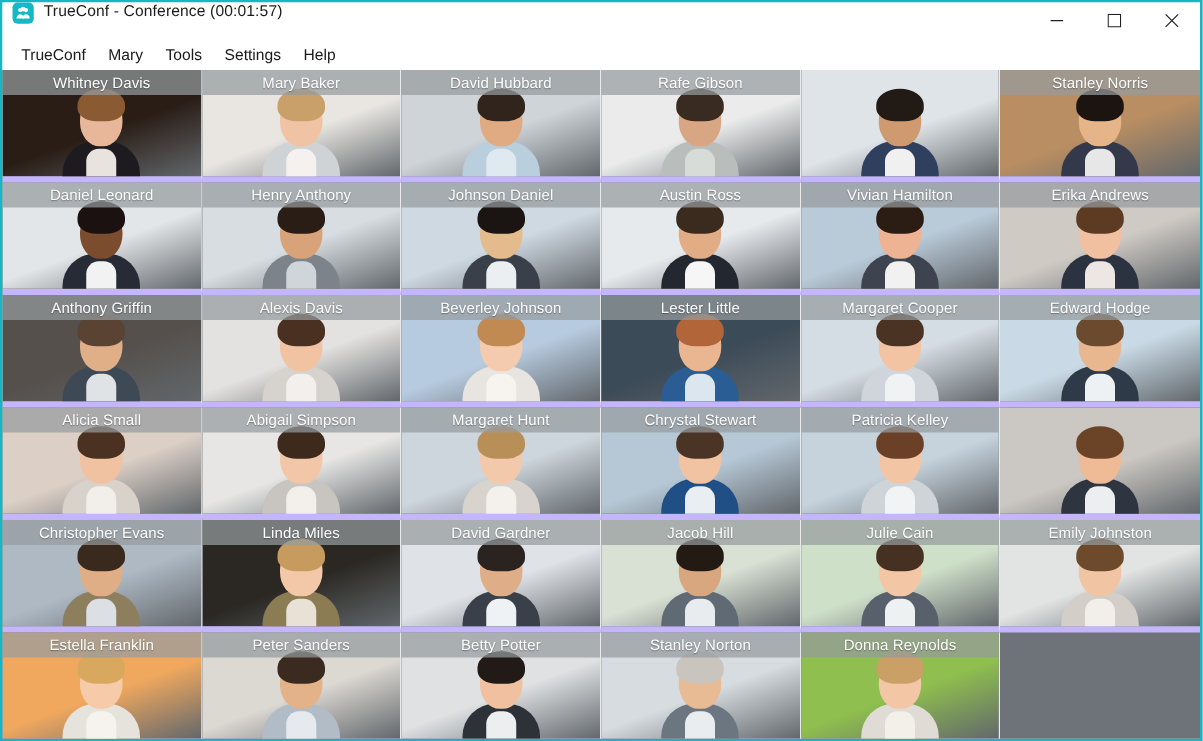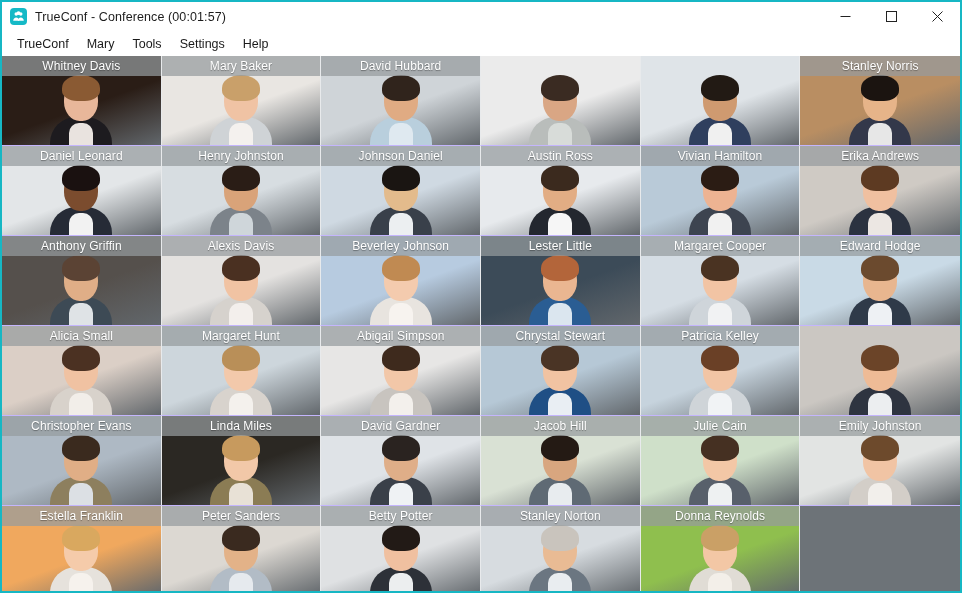--- a/index.html
+++ b/index.html
@@ -19,7 +19,7 @@
   
   .titlebar{
     height:29px;flex:0 0 29px;
-    display:flex;align-items:center;
+    display:flex;
     background:#ffffff;
     position:relative;
   }

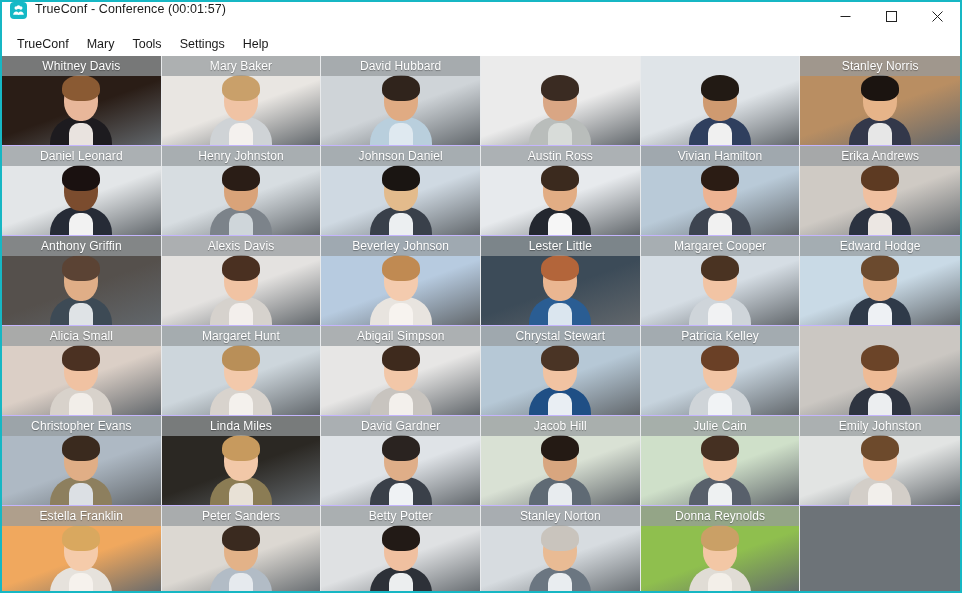--- a/index.html
+++ b/index.html
@@ -70,7 +70,7 @@
     overflow:hidden;
     box-sizing:border-box;
     border-right:1px solid #e8eaec;
-    border-bottom:1px solid #c4b5fd;
+    border-bottom:5px solid #c4b5fd;
     padding-left:32px;
   }
   .tile:nth-child(6n){border-right:none;}

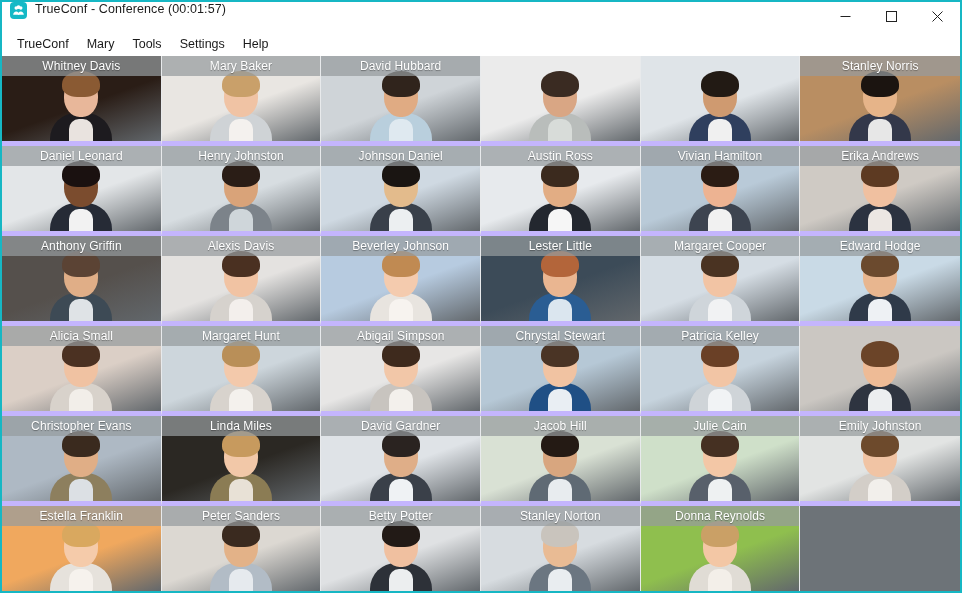--- a/index.html
+++ b/index.html
@@ -205,6 +205,9 @@
             <div class="hair" style="background: rgb(58, 43, 34);"></div>
           </div>
         </div>
+        <div class="namebar">
+          <span>Rafe Gibson</span>
+        </div>
       </div>
       <div class="tile">
         <div class="bg" style="background: linear-gradient(160deg, rgb(223, 228, 232) 0%, rgb(223, 228, 232) 55%, rgba(0, 0, 0, 0.1) 100%);">

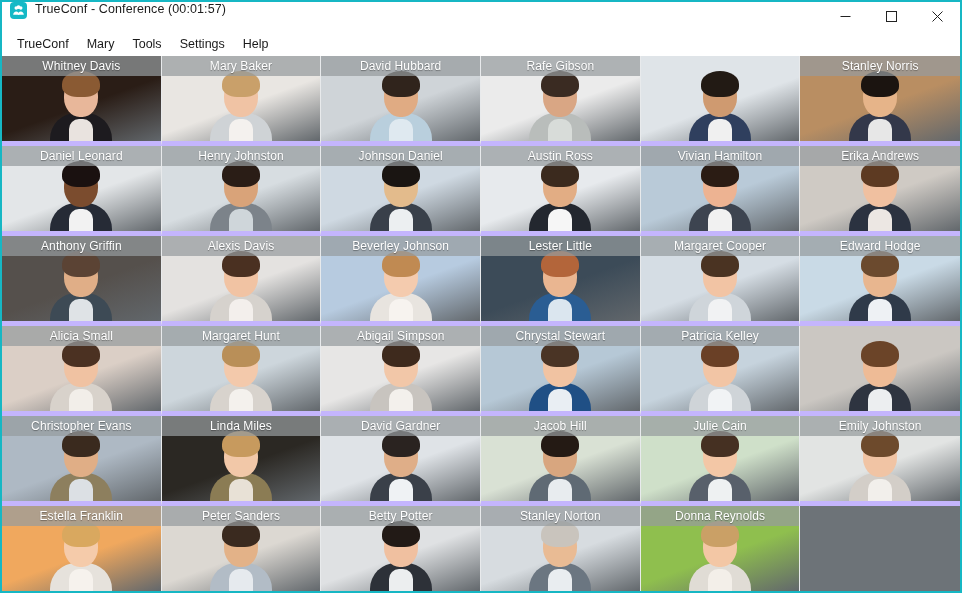--- a/index.html
+++ b/index.html
@@ -255,7 +255,7 @@
           </div>
         </div>
         <div class="namebar">
-          <span>Henry Johnston</span>
+          <span>Henry Anthony</span>
         </div>
       </div>
       <div class="tile">

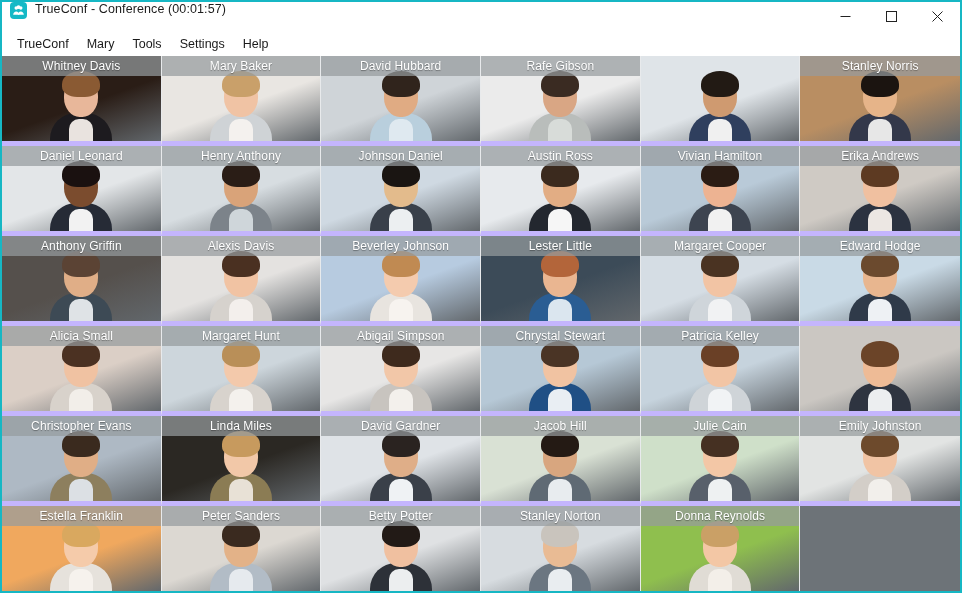--- a/index.html
+++ b/index.html
@@ -402,6 +402,19 @@
         </div>
       </div>
       <div class="tile">
+        <div class="bg" style="background: linear-gradient(160deg, rgb(231, 230, 229) 0%, rgb(231, 230, 229) 55%, rgba(0, 0, 0, 0.1) 100%);">
+          <div class="person">
+            <div class="body" style="background: rgb(200, 196, 191);"></div>
+            <div class="shirt" style="background: rgb(243, 240, 236);"></div>
+            <div class="head" style="background: rgb(242, 199, 168);"></div>
+            <div class="hair" style="background: rgb(62, 42, 29);"></div>
+          </div>
+        </div>
+        <div class="namebar">
+          <span>Abigail Simpson</span>
+        </div>
+      </div>
+      <div class="tile">
         <div class="bg" style="background: linear-gradient(160deg, rgb(205, 214, 220) 0%, rgb(205, 214, 220) 55%, rgba(0, 0, 0, 0.1) 100%);">
           <div class="person">
             <div class="body" style="background: rgb(216, 211, 205);"></div>
@@ -412,19 +425,6 @@
         </div>
         <div class="namebar">
           <span>Margaret Hunt</span>
-        </div>
-      </div>
-      <div class="tile">
-        <div class="bg" style="background: linear-gradient(160deg, rgb(231, 230, 229) 0%, rgb(231, 230, 229) 55%, rgba(0, 0, 0, 0.1) 100%);">
-          <div class="person">
-            <div class="body" style="background: rgb(200, 196, 191);"></div>
-            <div class="shirt" style="background: rgb(243, 240, 236);"></div>
-            <div class="head" style="background: rgb(242, 199, 168);"></div>
-            <div class="hair" style="background: rgb(62, 42, 29);"></div>
-          </div>
-        </div>
-        <div class="namebar">
-          <span>Abigail Simpson</span>
         </div>
       </div>
       <div class="tile">

